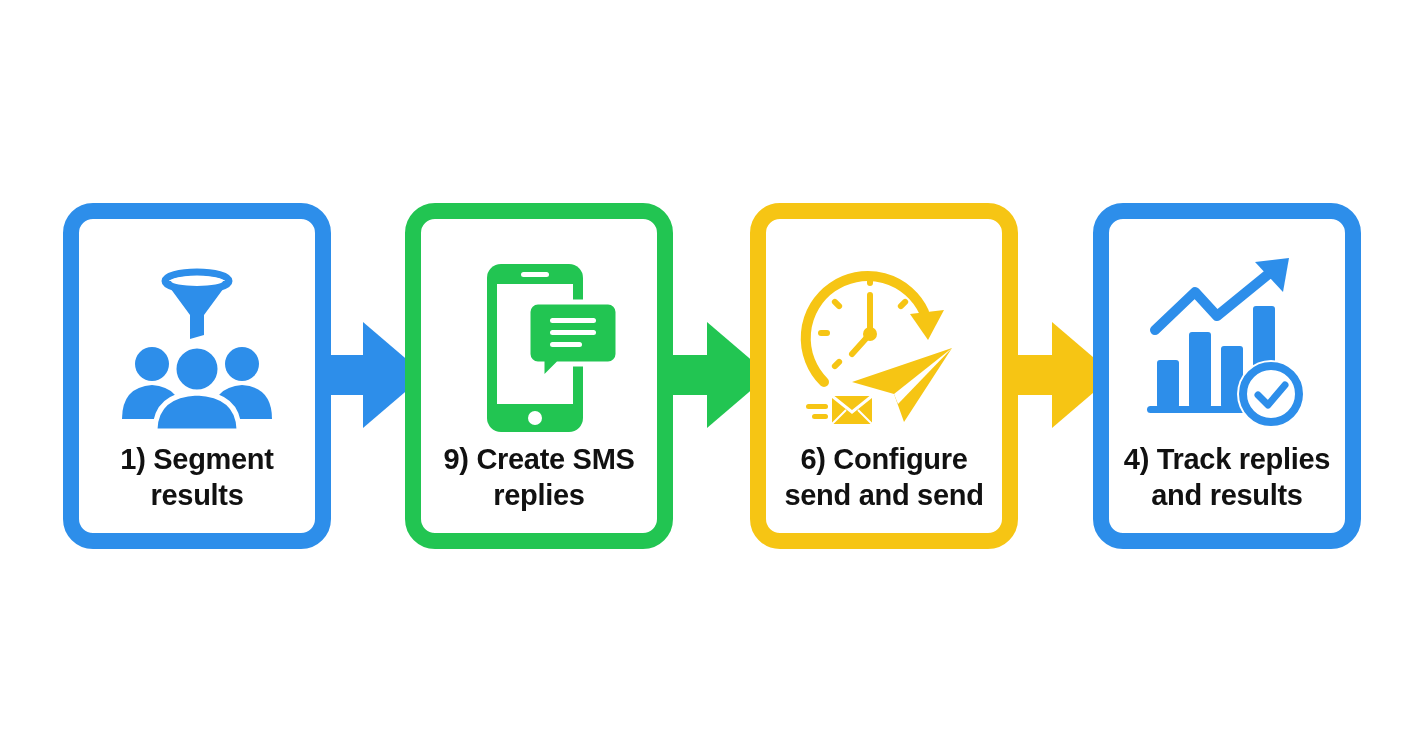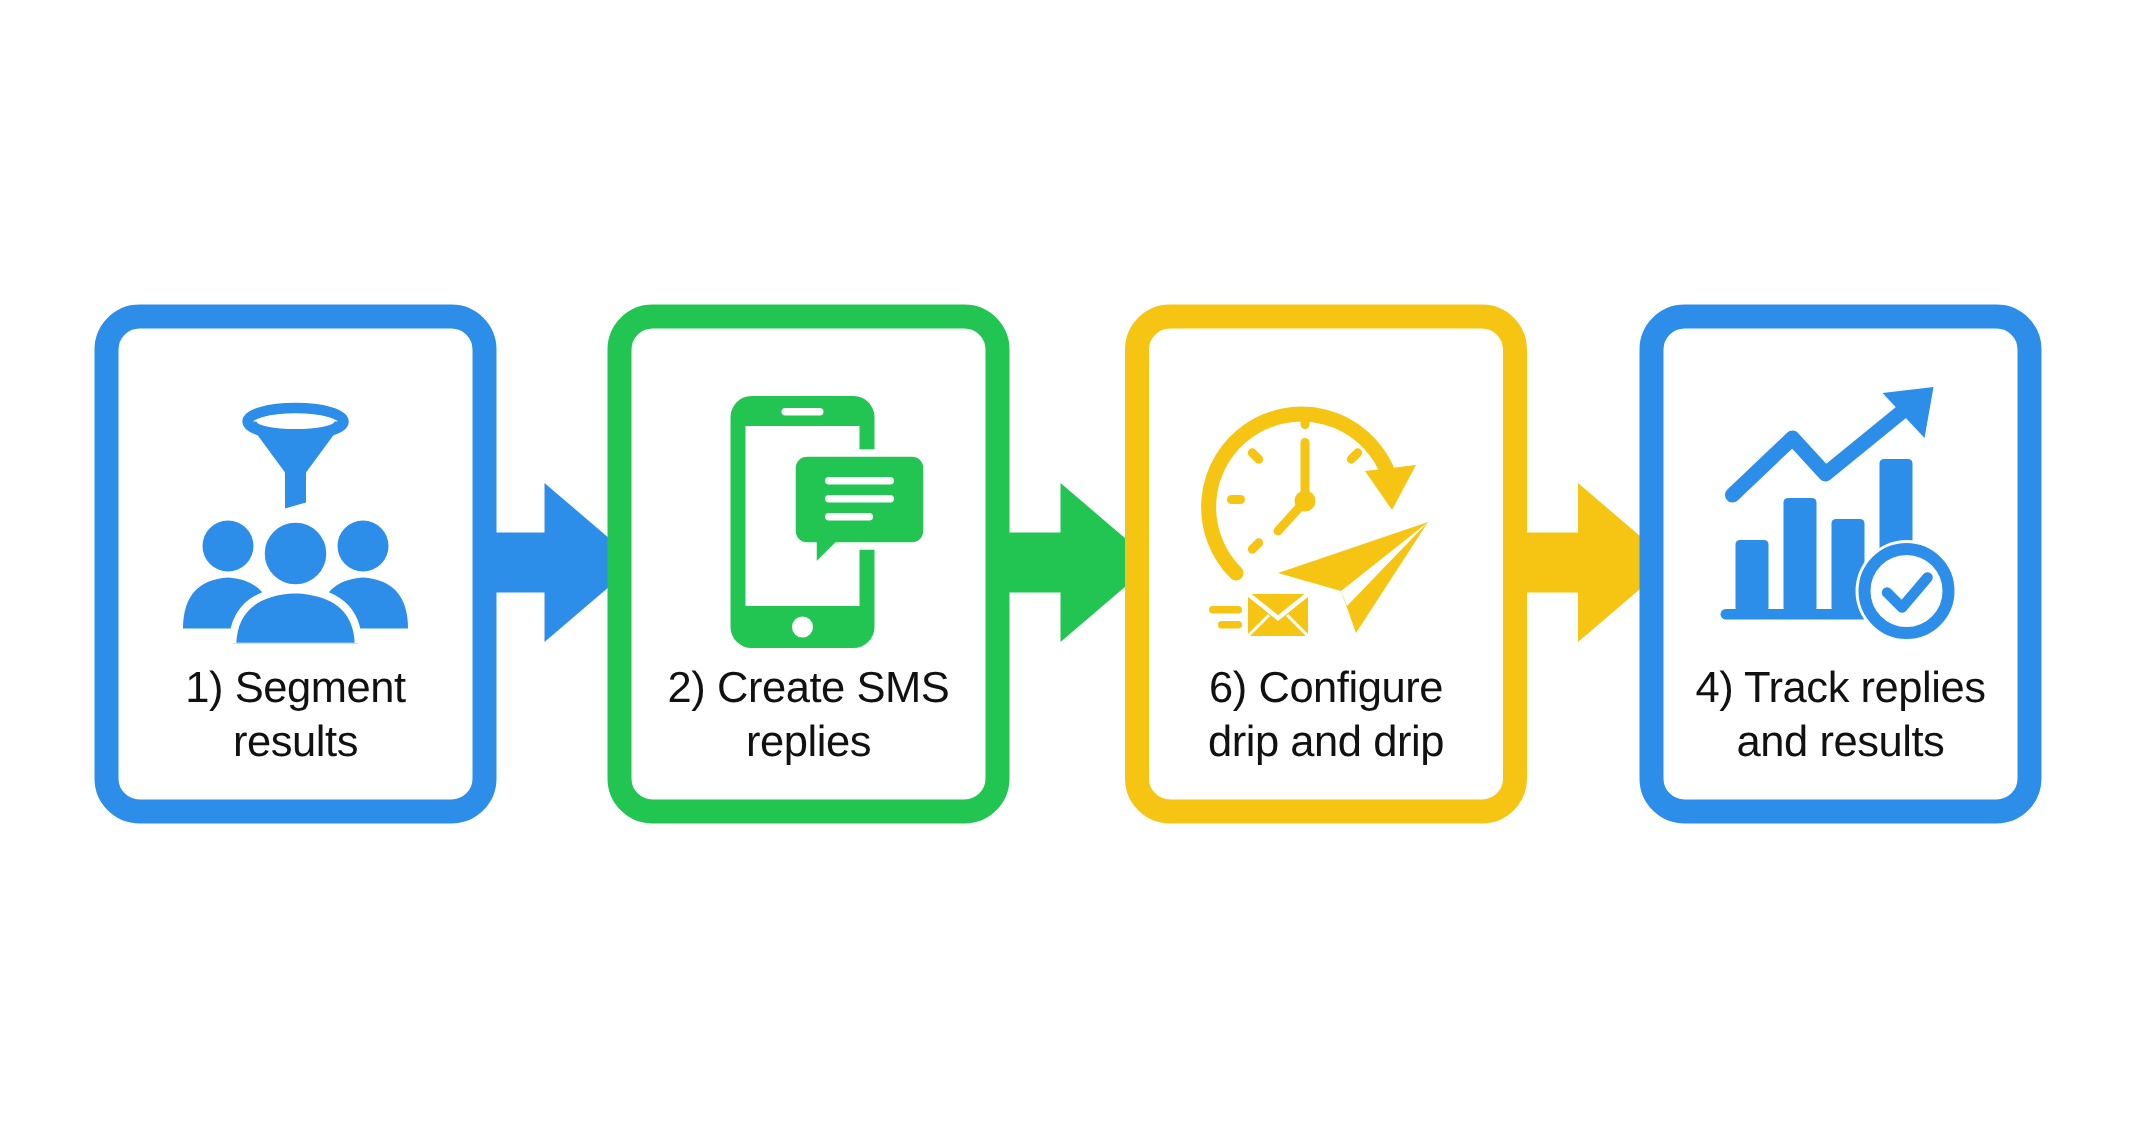--- a/index.html
+++ b/index.html
@@ -45,7 +45,7 @@
       top: 222px;
       text-align: center;
       font-family: "Liberation Sans", "DejaVu Sans", sans-serif;
-      font-weight: normal;
+      font-weight: bold;
       font-size: 29px;
       line-height: 36px;
       color: #111111;

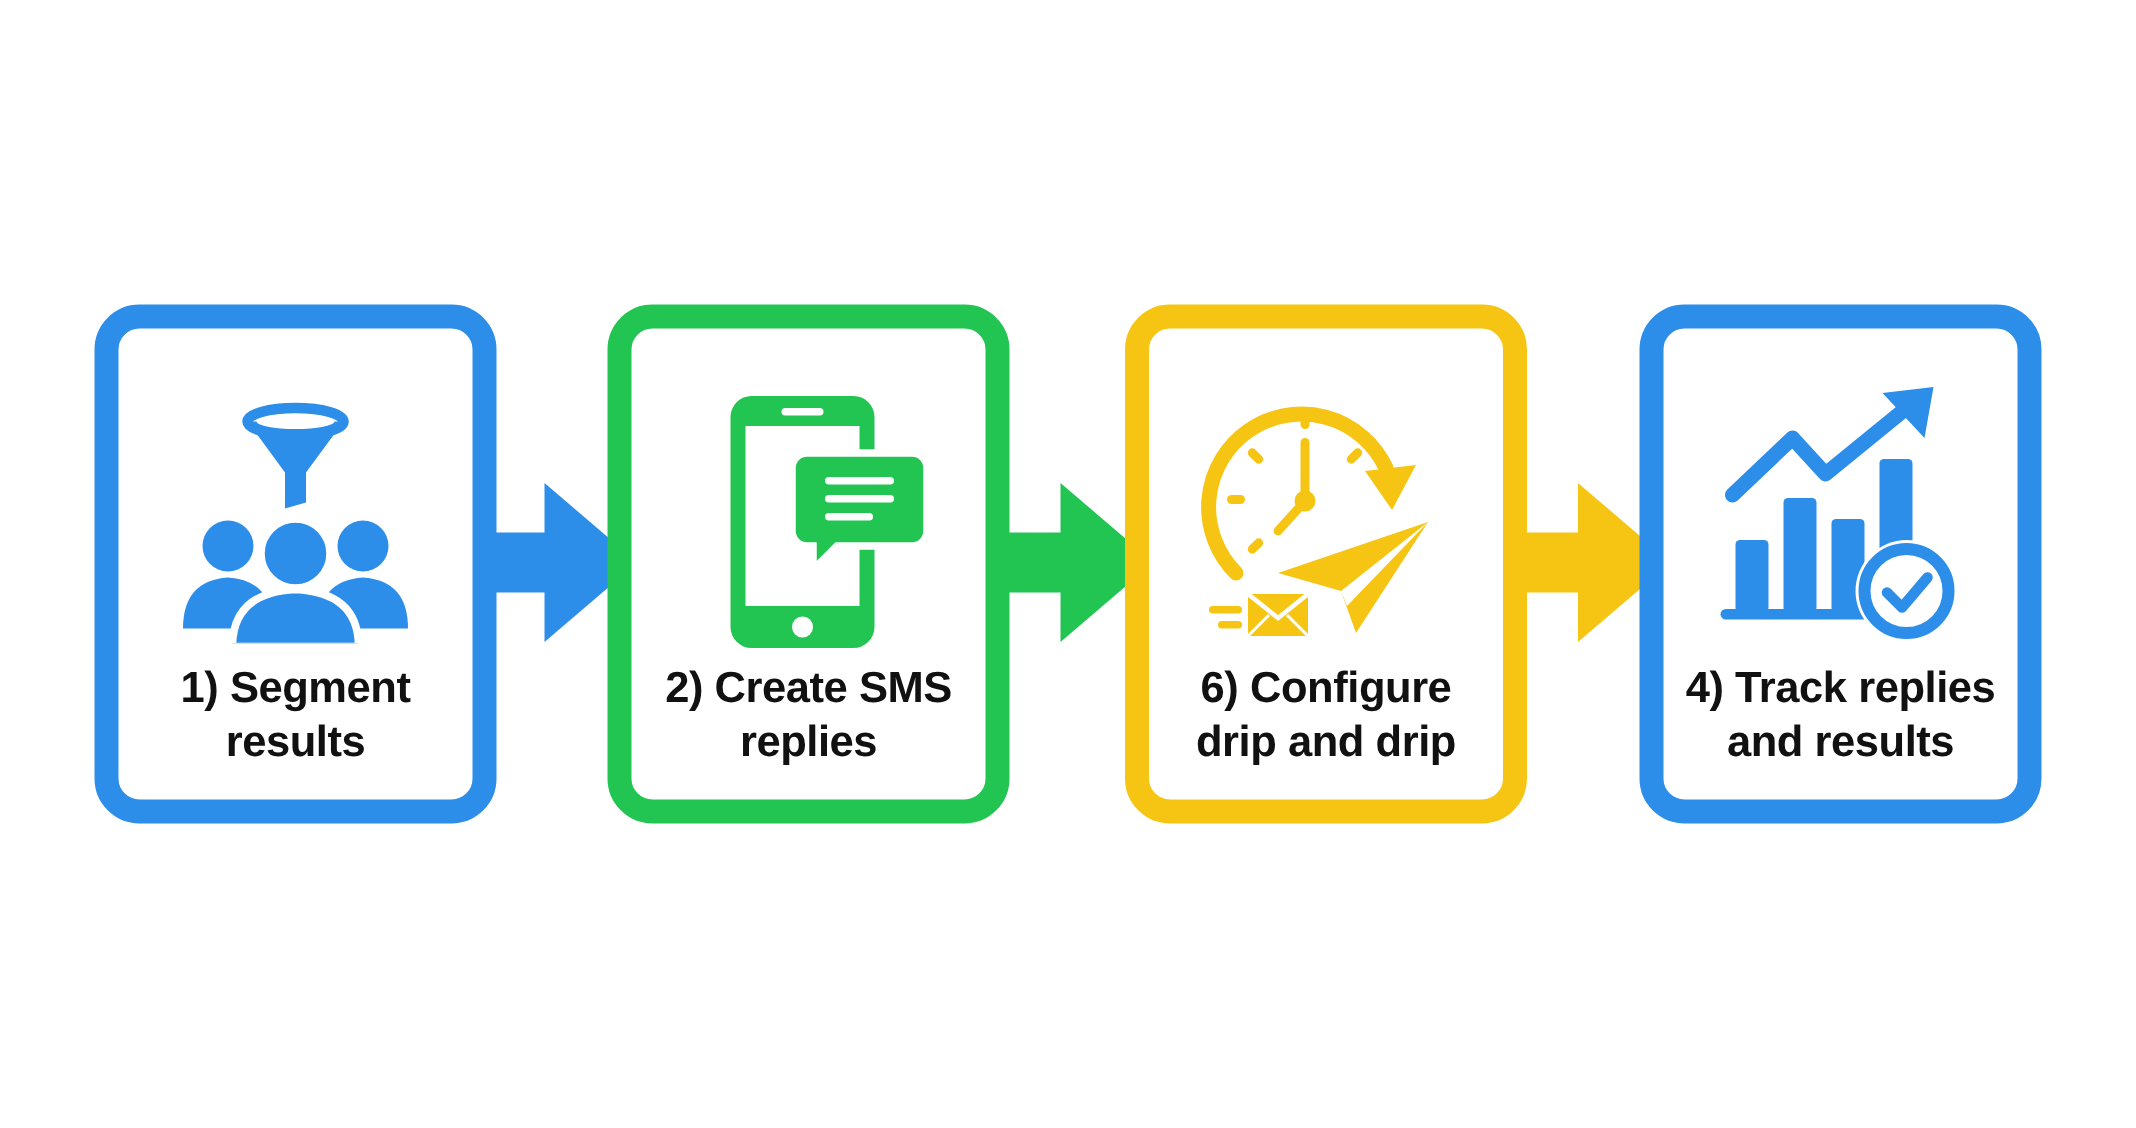--- a/index.html
+++ b/index.html
@@ -124,7 +124,7 @@
       </svg>
     </div>
     <div class="step-label">
-      <div>2) Create SMS</div>
+      <div>9) Create SMS</div>
       <div>replies</div>
     </div>
   </div>

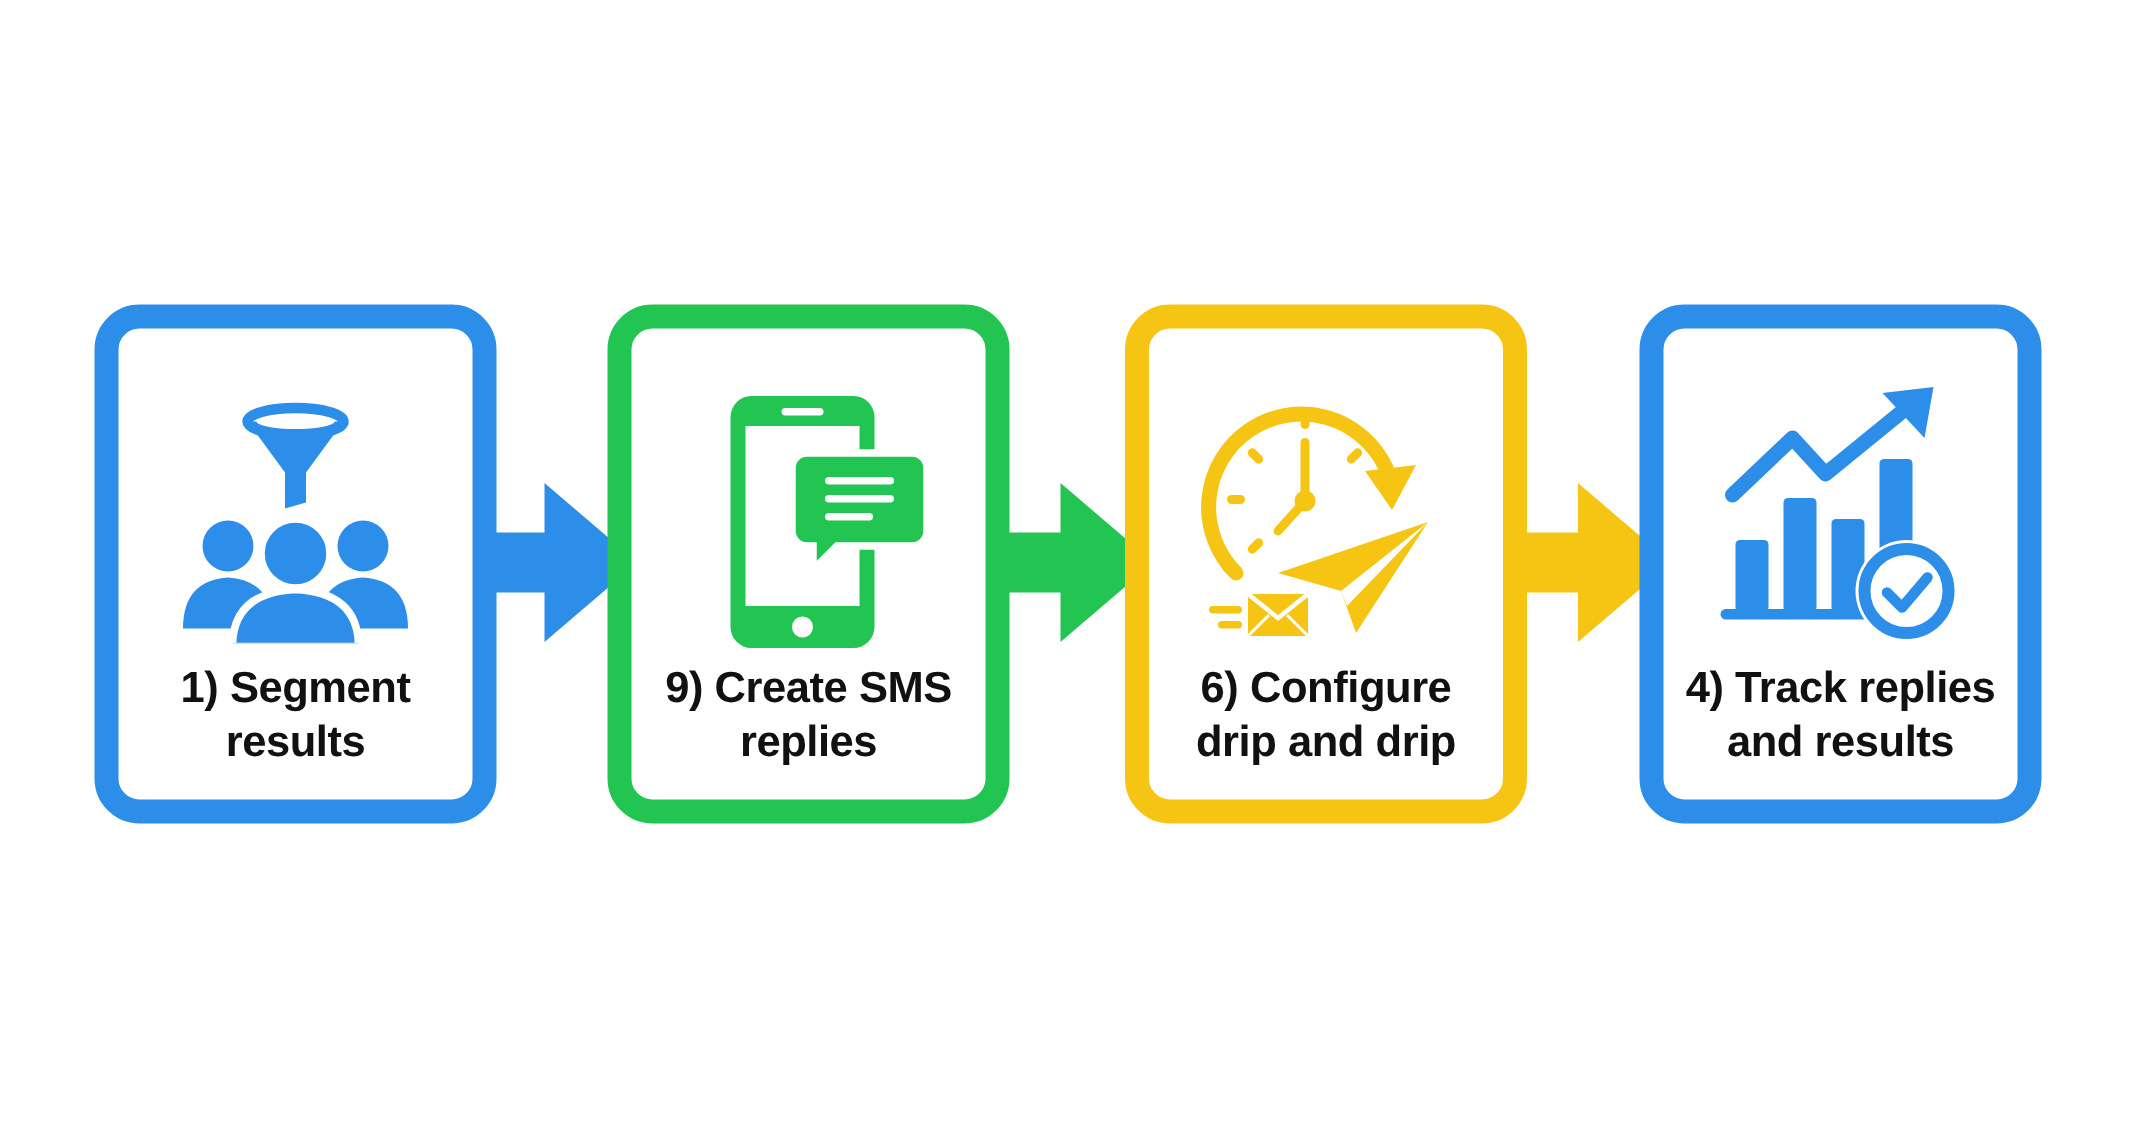--- a/index.html
+++ b/index.html
@@ -160,7 +160,7 @@
     </div>
     <div class="step-label">
       <div>6) Configure</div>
-      <div>drip and drip</div>
+      <div>send and send</div>
     </div>
   </div>
 

